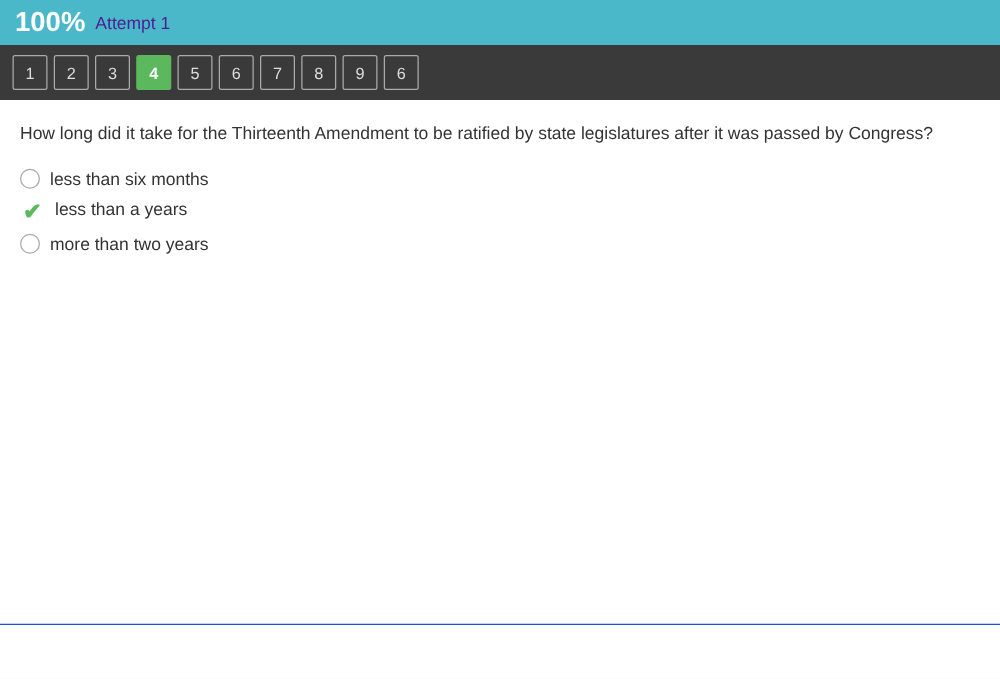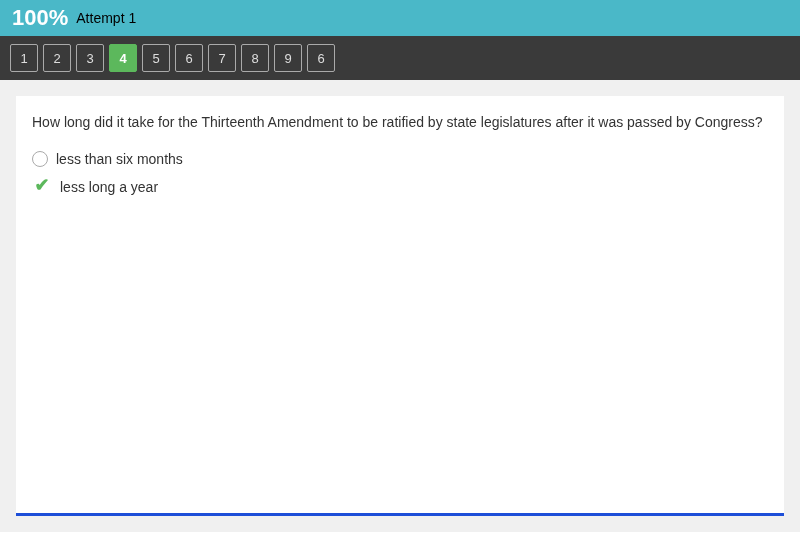--- a/index.html
+++ b/index.html
@@ -20,7 +20,7 @@
     }
     .attempt-label {
       font-size: 14px;
-      color: #000000;
+      color: #4c1d95;
       margin-left: 8px;
     }
 

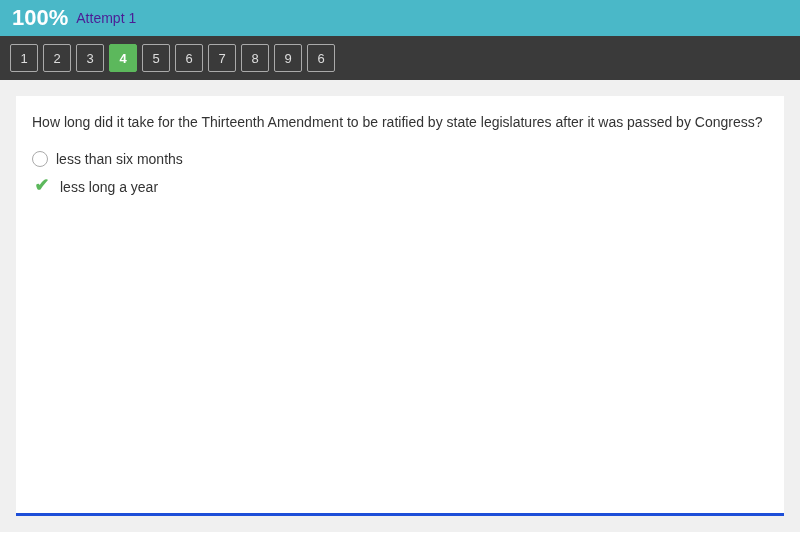--- a/index.html
+++ b/index.html
@@ -56,10 +56,10 @@
     
     .main-content {
       background: white;
-      margin: 16px;
+      margin: 0;
       padding: 16px 16px 16px 16px;
       min-height: 420px;
-      border-bottom: 3px solid #1d4ed8;
+      border-bottom: 1px solid #1d4ed8;
     }
 
     .question-text {

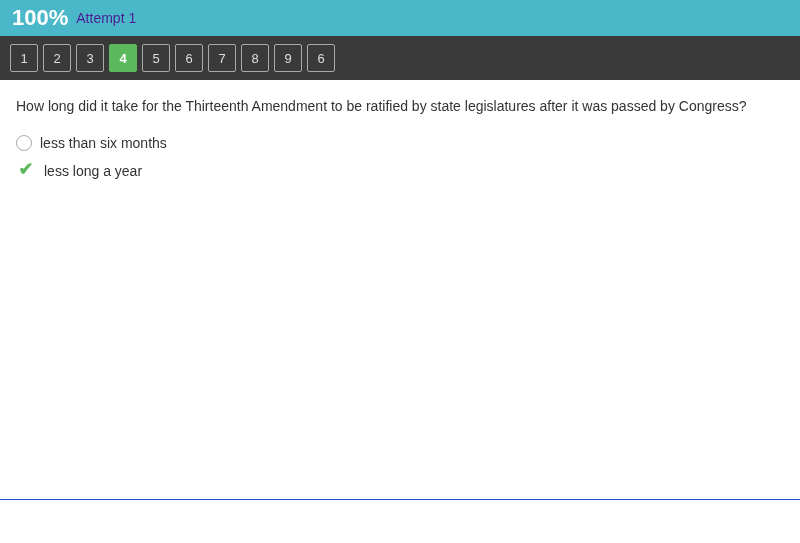--- a/index.html
+++ b/index.html
@@ -78,7 +78,7 @@
 
     .option-item {
       display: flex;
-      align-items: flex-end;
+      align-items: flex-start;
       gap: 8px;
       font-size: 14px;
       color: #333;

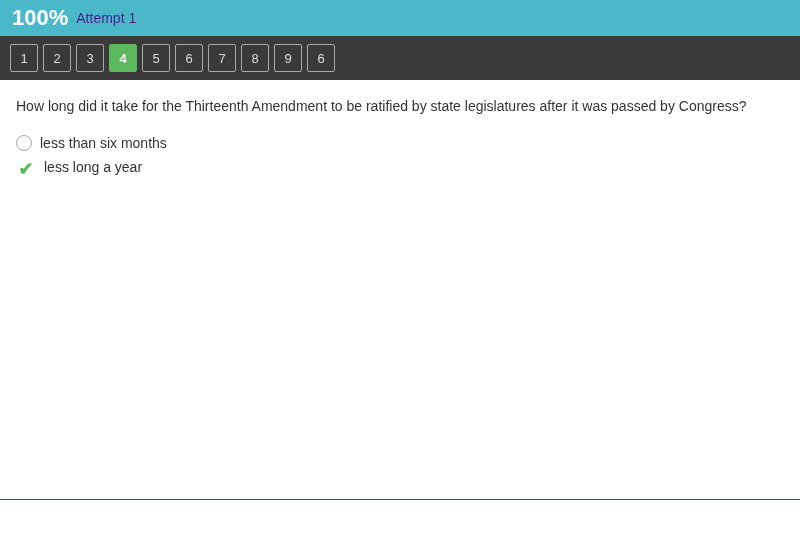--- a/index.html
+++ b/index.html
@@ -141,7 +141,7 @@
     </li>
     <li class="option-item">
       <span class="check-mark">✔</span>
-      <span>less long a year</span>
+      <span>less than a years</span>
     </li>
   </ul>
 </div>

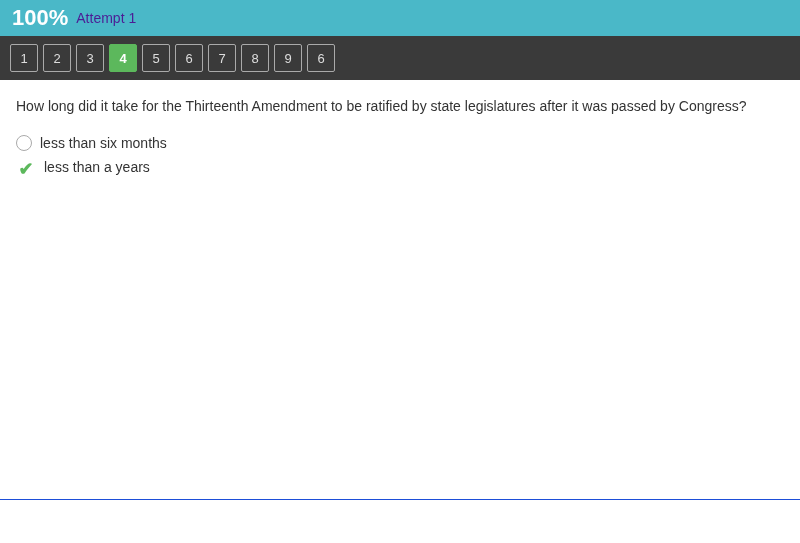--- a/index.html
+++ b/index.html
@@ -143,6 +143,10 @@
       <span class="check-mark">✔</span>
       <span>less than a years</span>
     </li>
+    <li class="option-item">
+      <span class="radio-circle"></span>
+      <span>more than two years</span>
+    </li>
   </ul>
 </div>
 

